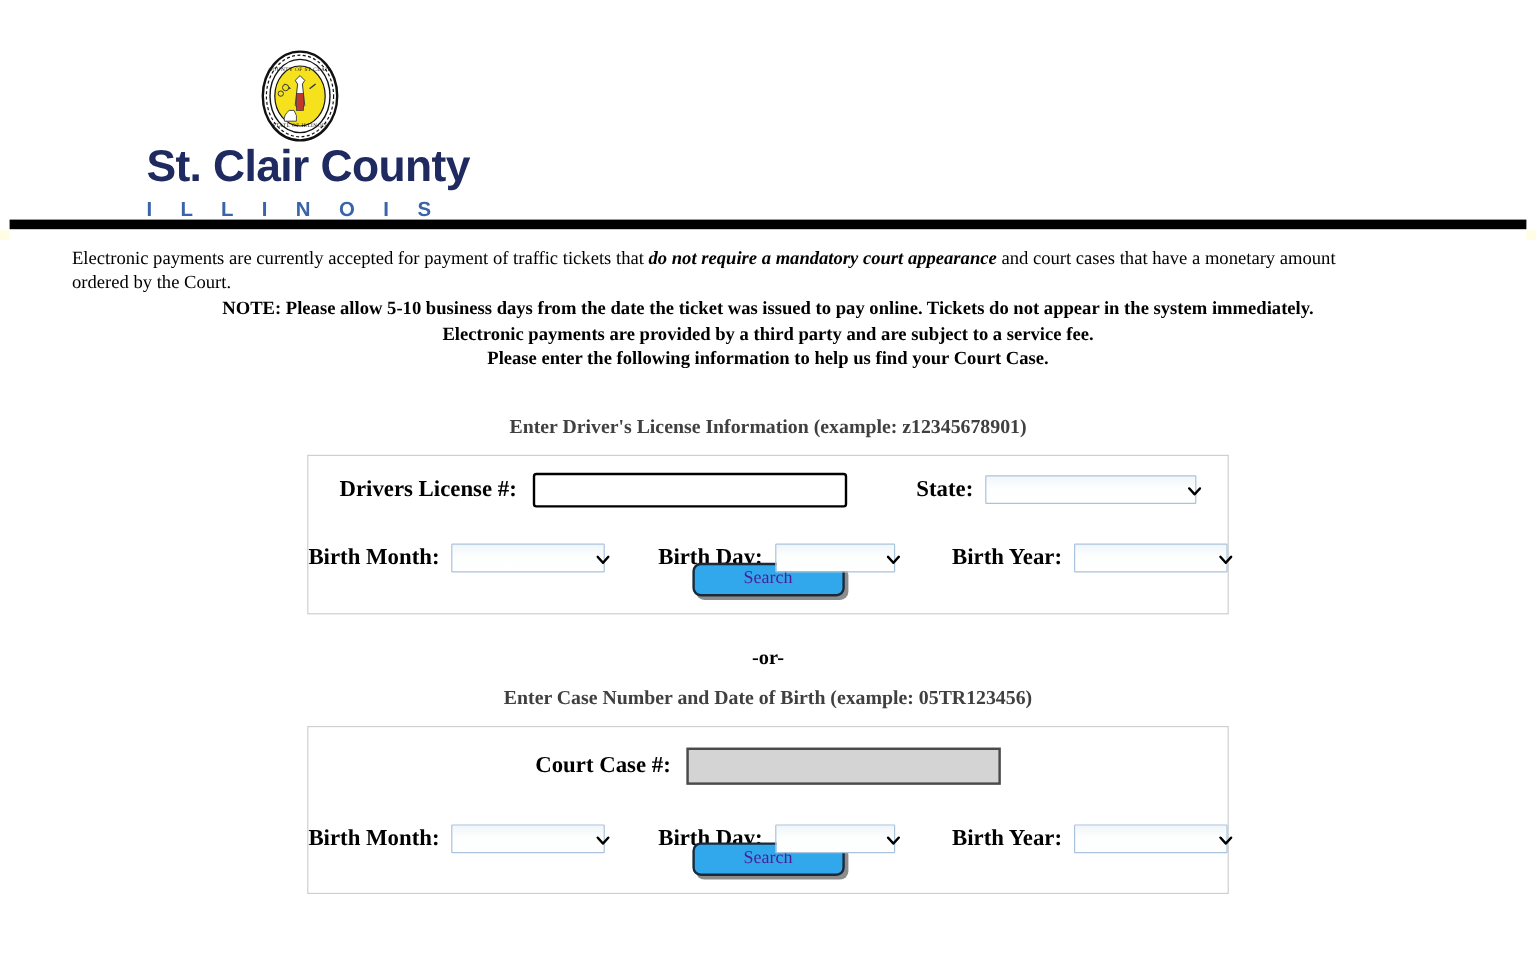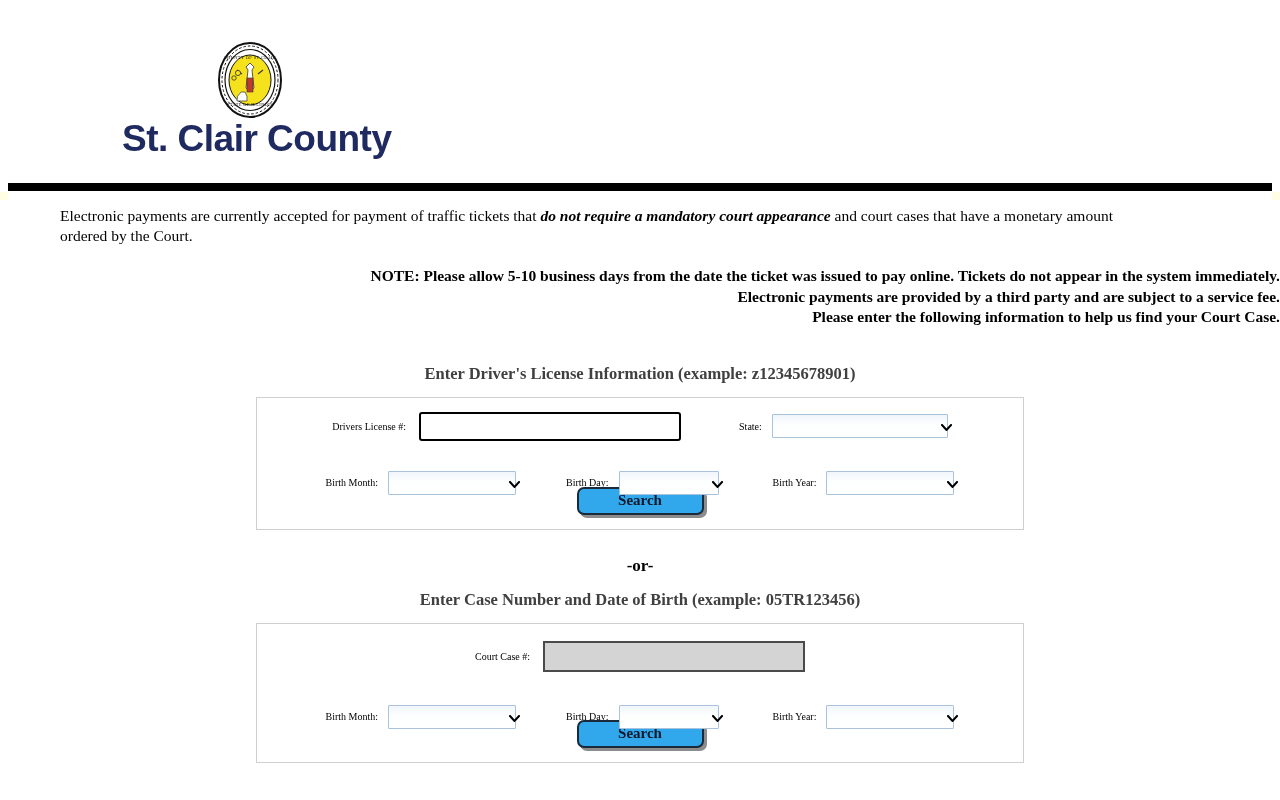--- a/index.html
+++ b/index.html
@@ -263,6 +263,7 @@
     </div>
     <div class="logo-text">
       <div class="logo-title">St. Clair County</div>
+      <div class="logo-sub">I L L I N O I S</div>
     </div>
   </div>
 

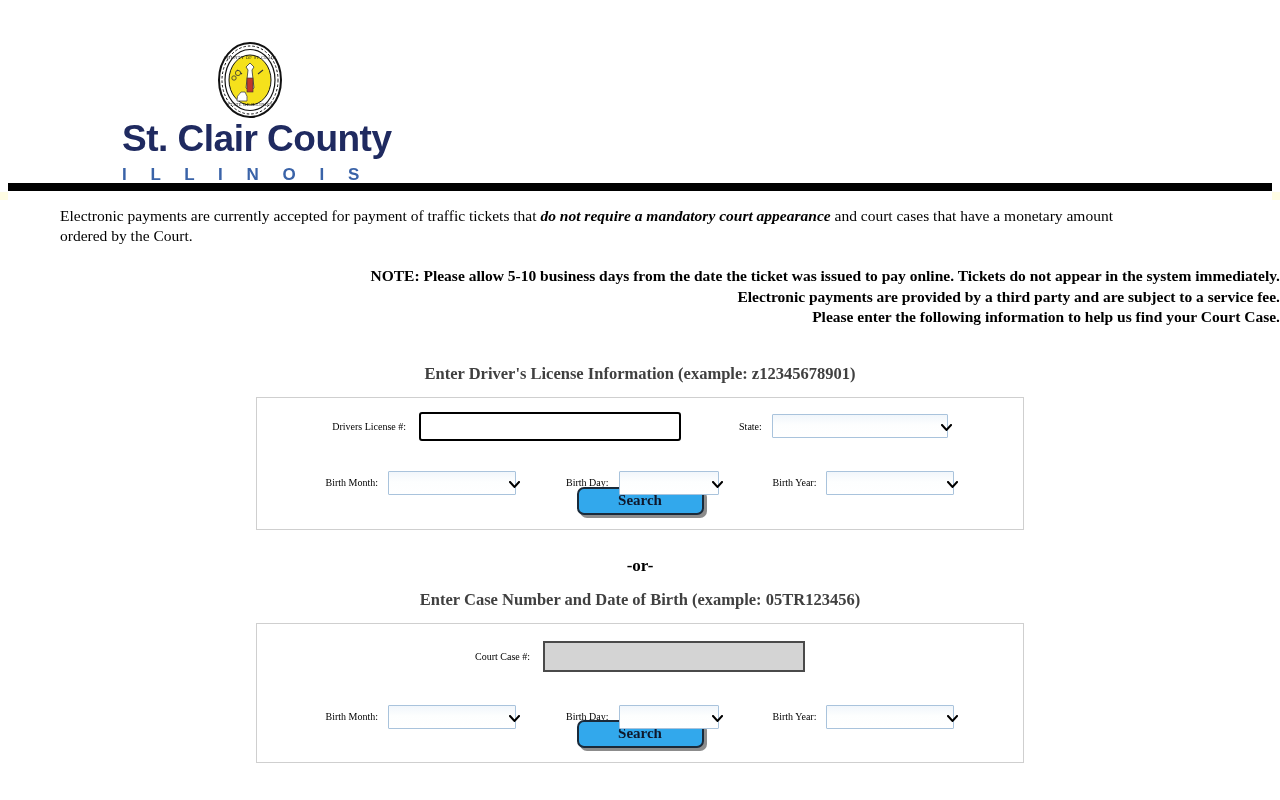--- a/index.html
+++ b/index.html
@@ -98,11 +98,11 @@
   }
   .intro b { font-weight: bold; font-style: italic; }
   .notes {
-    text-align: right;
+    text-align: center;
     font-size: 15.5px;
     font-weight: bold;
     line-height: 1.33;
-    margin-top: 19px;
+    margin-top: 1px;
   }
   .section-head {
     text-align: center;

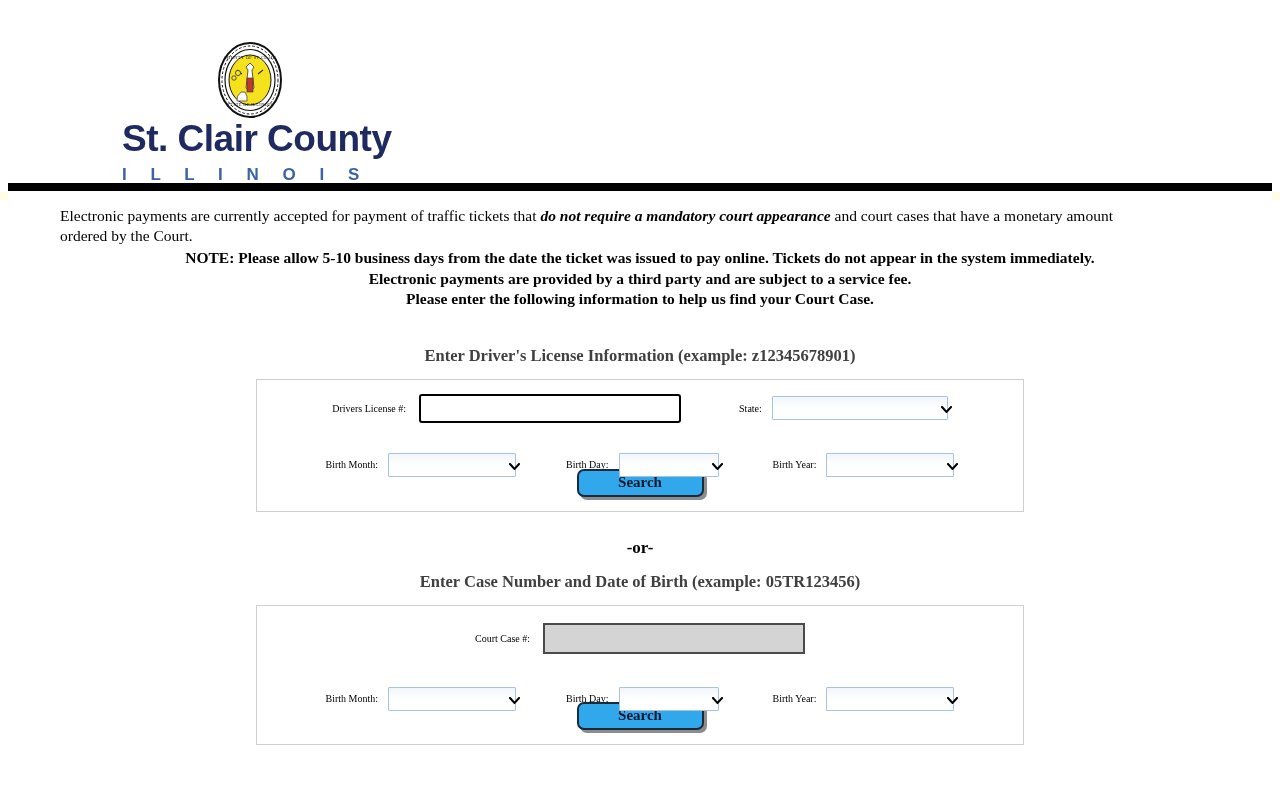--- a/index.html
+++ b/index.html
@@ -145,8 +145,8 @@
   .row2b { padding-top: 33px; }
 
   .lbl {
-    font-weight: normal;
-    font-size: 10px;
+    font-weight: bold;
+    font-size: 19px;
     white-space: nowrap;
   }
 

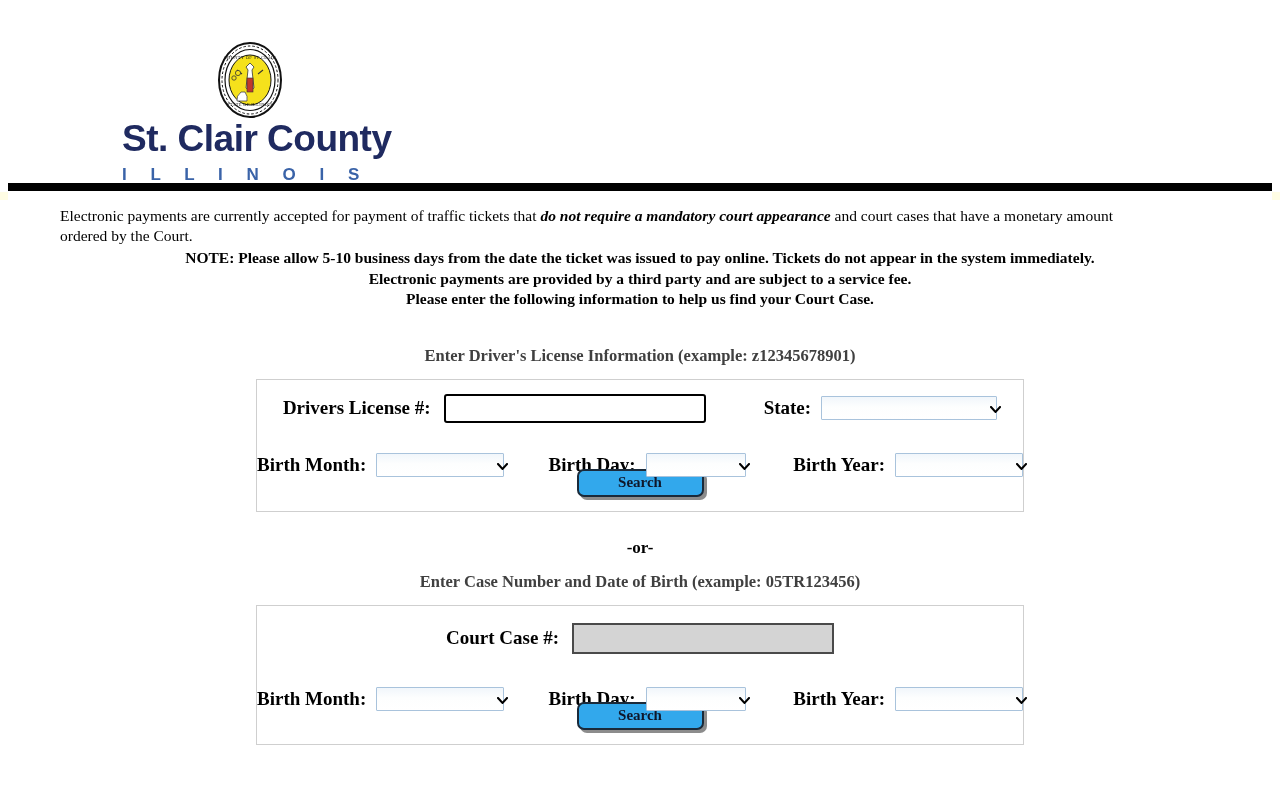--- a/index.html
+++ b/index.html
@@ -216,9 +216,9 @@
     background: #32a8ec;
     border: 2px solid #1a2a3a;
     border-radius: 7px;
-    color: #0f172a;
+    color: #4c1d95;
     font-family: "Liberation Serif", serif;
-    font-weight: bold;
+    font-weight: normal;
     font-size: 15px;
     text-align: center;
     box-shadow: 3px 3px 0 rgba(0,0,0,0.45);

